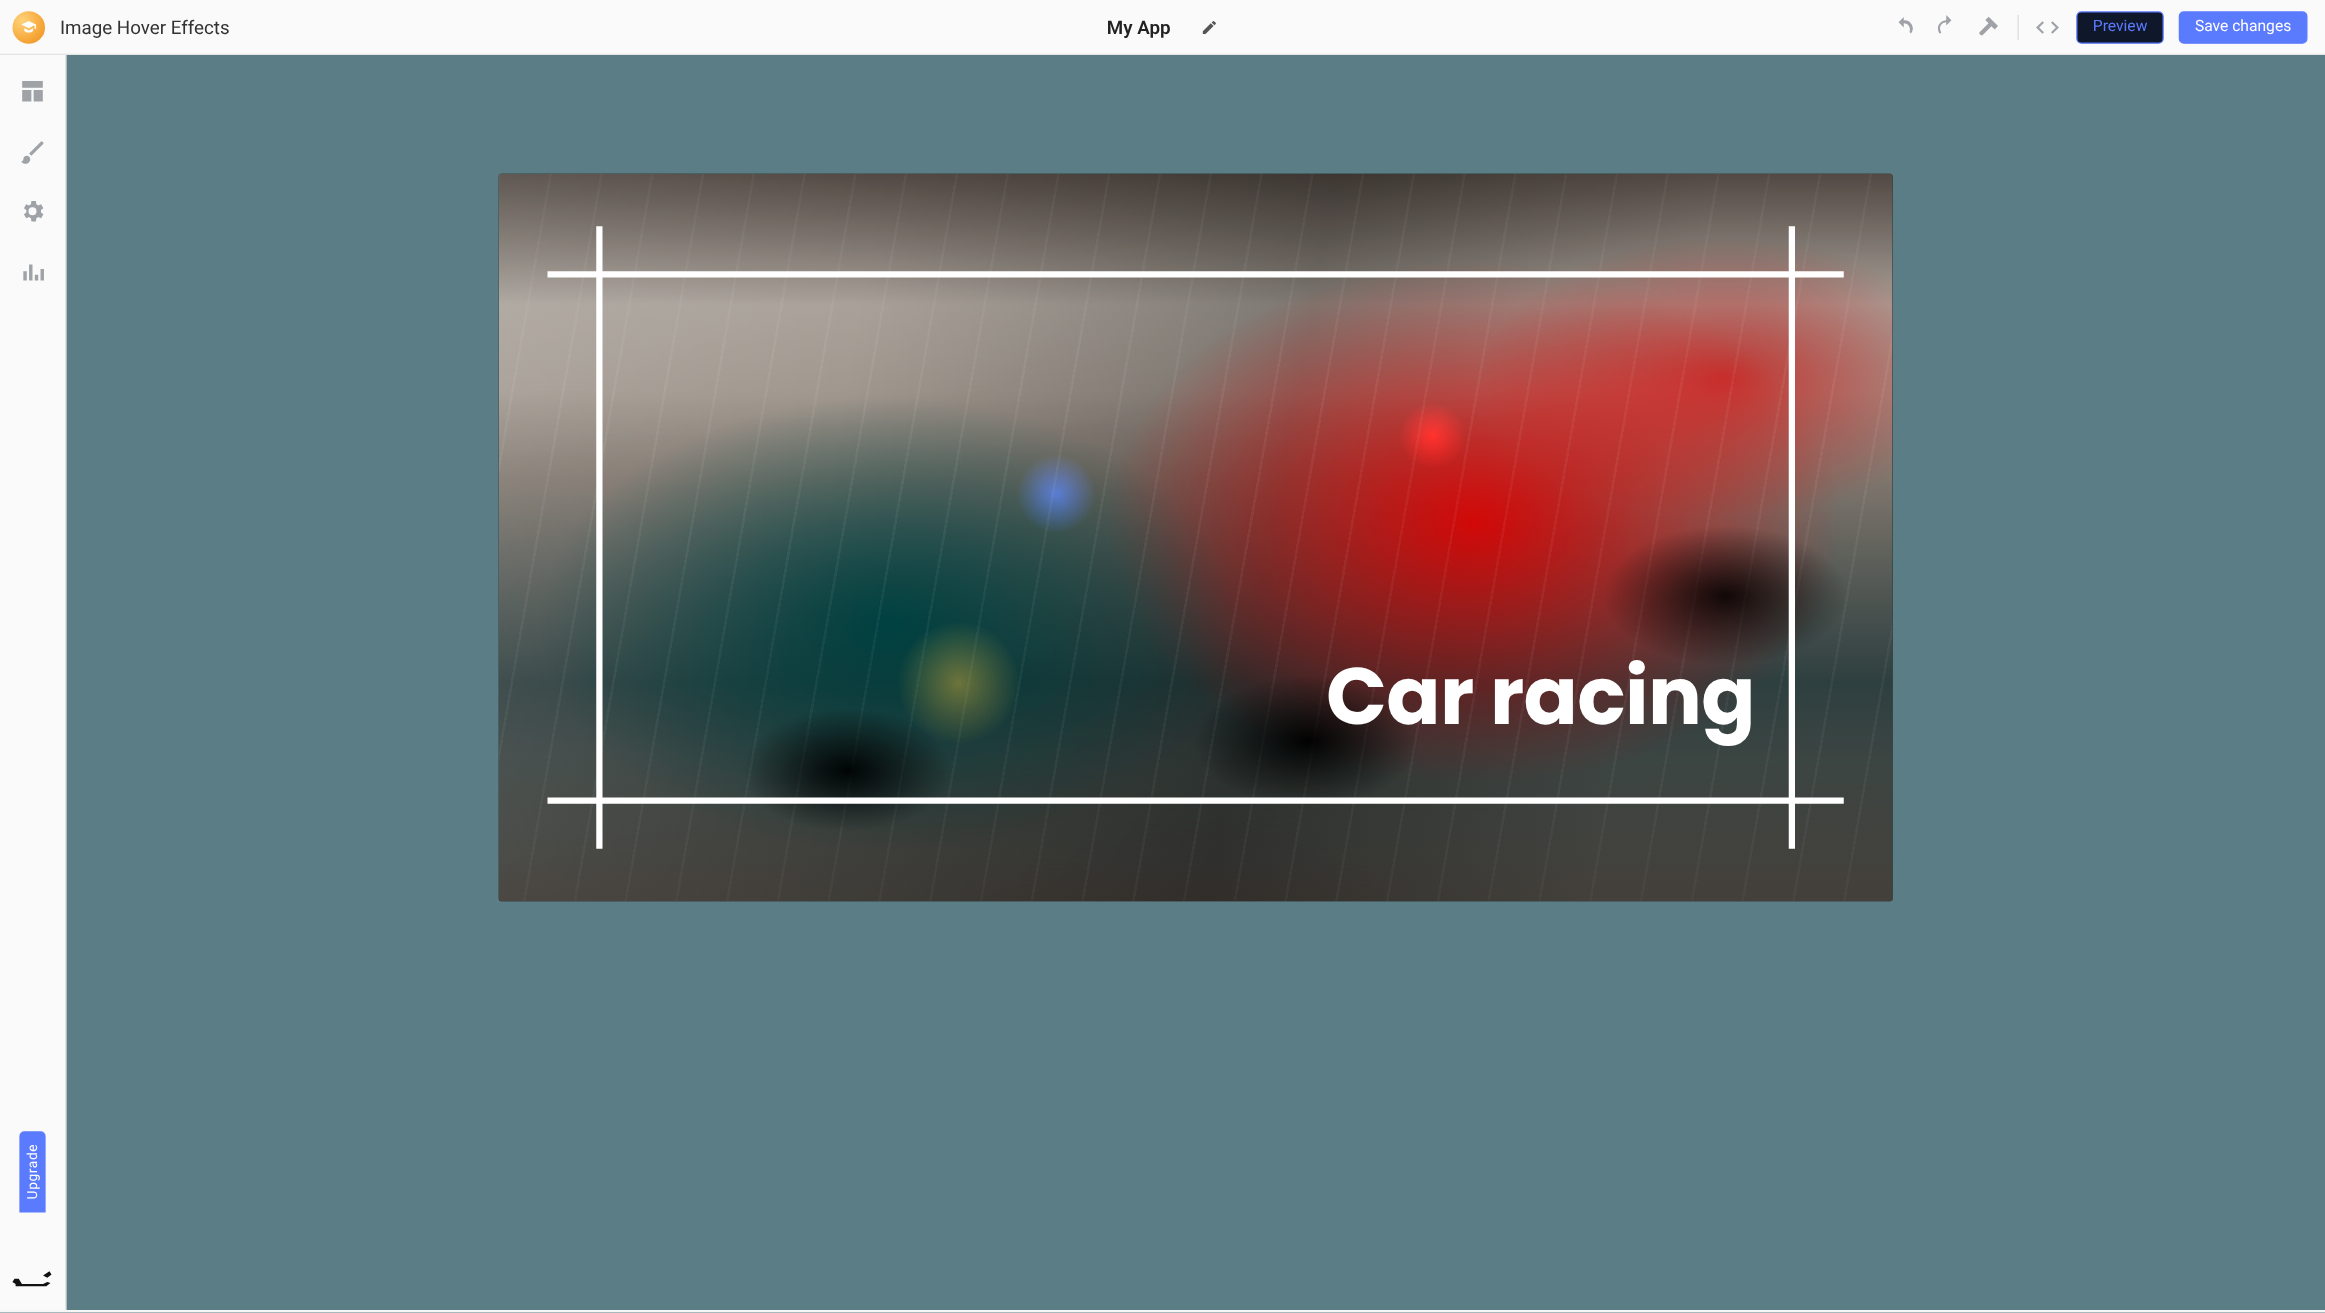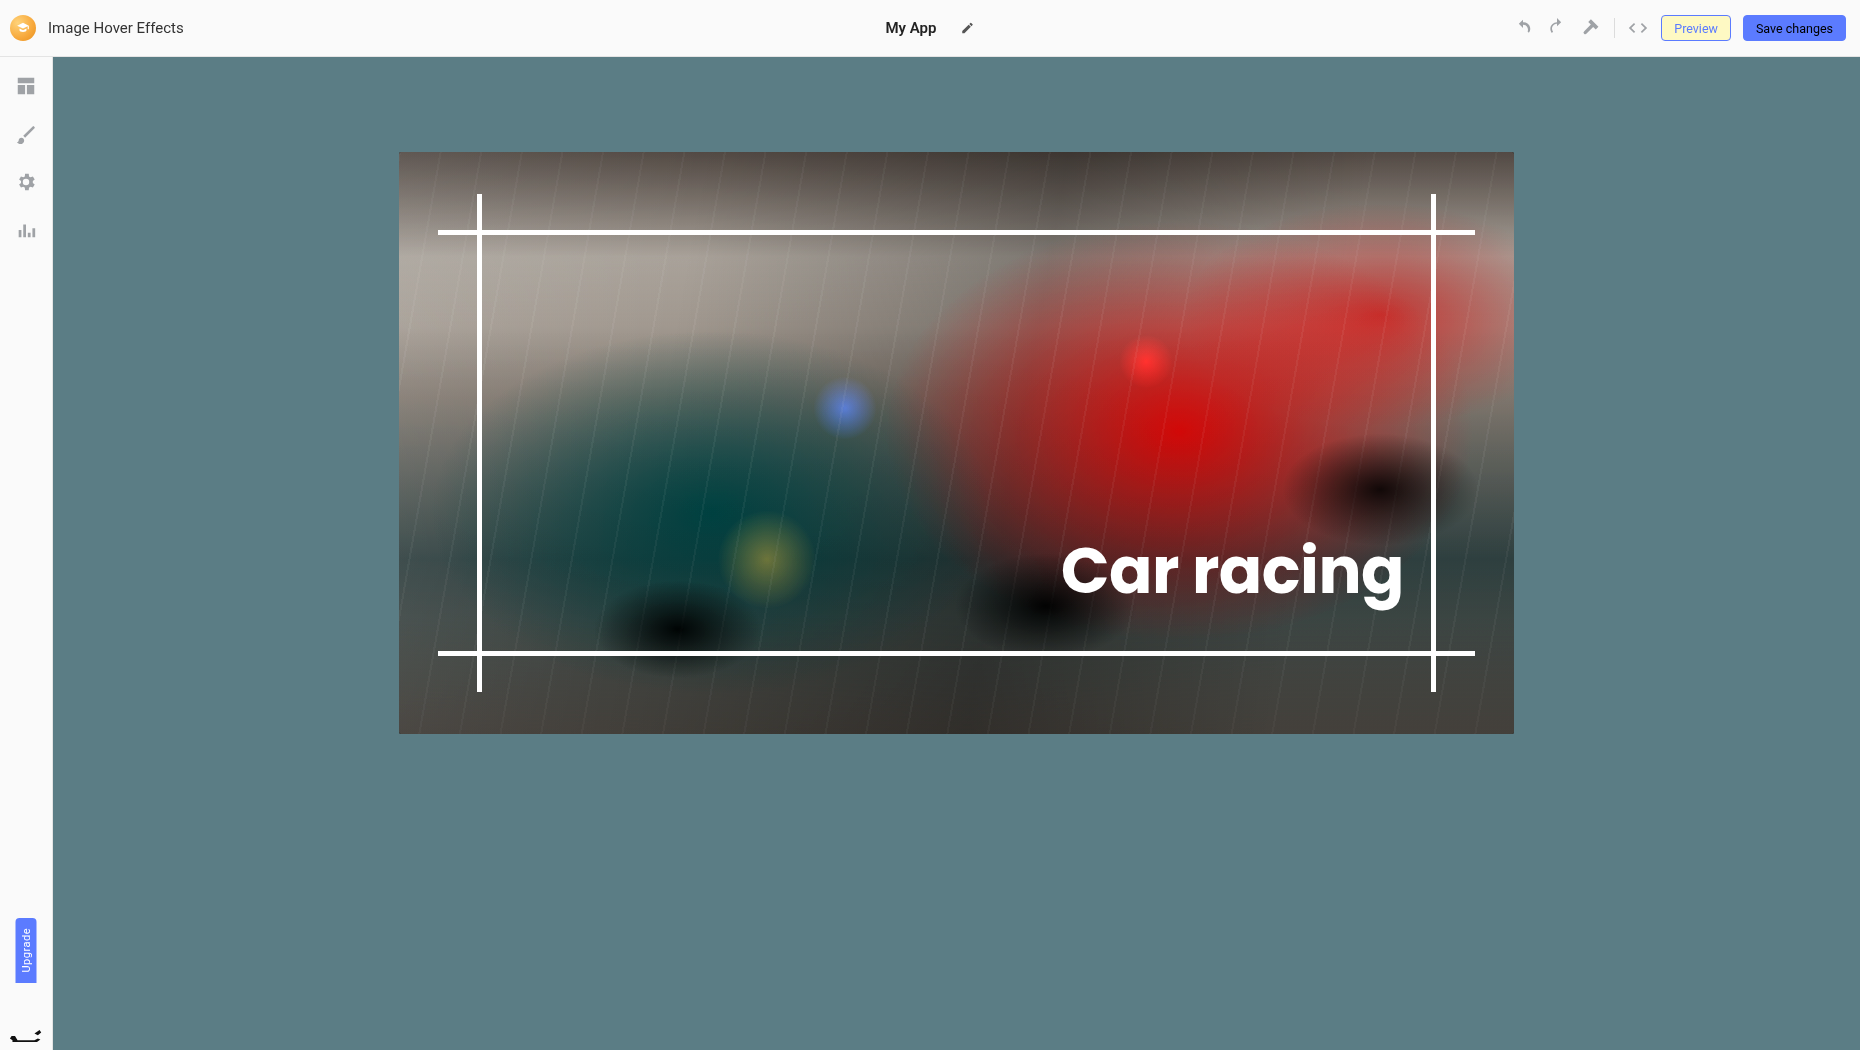--- a/index.html
+++ b/index.html
@@ -11,7 +11,7 @@
     position: relative;
     display: flex;
     align-items: center;
-    height: 57px;
+    height: 44px;
     padding: 0 14px 0 10px;
     background: #fafafa;
     border-bottom: 1px solid #e4e4e4;

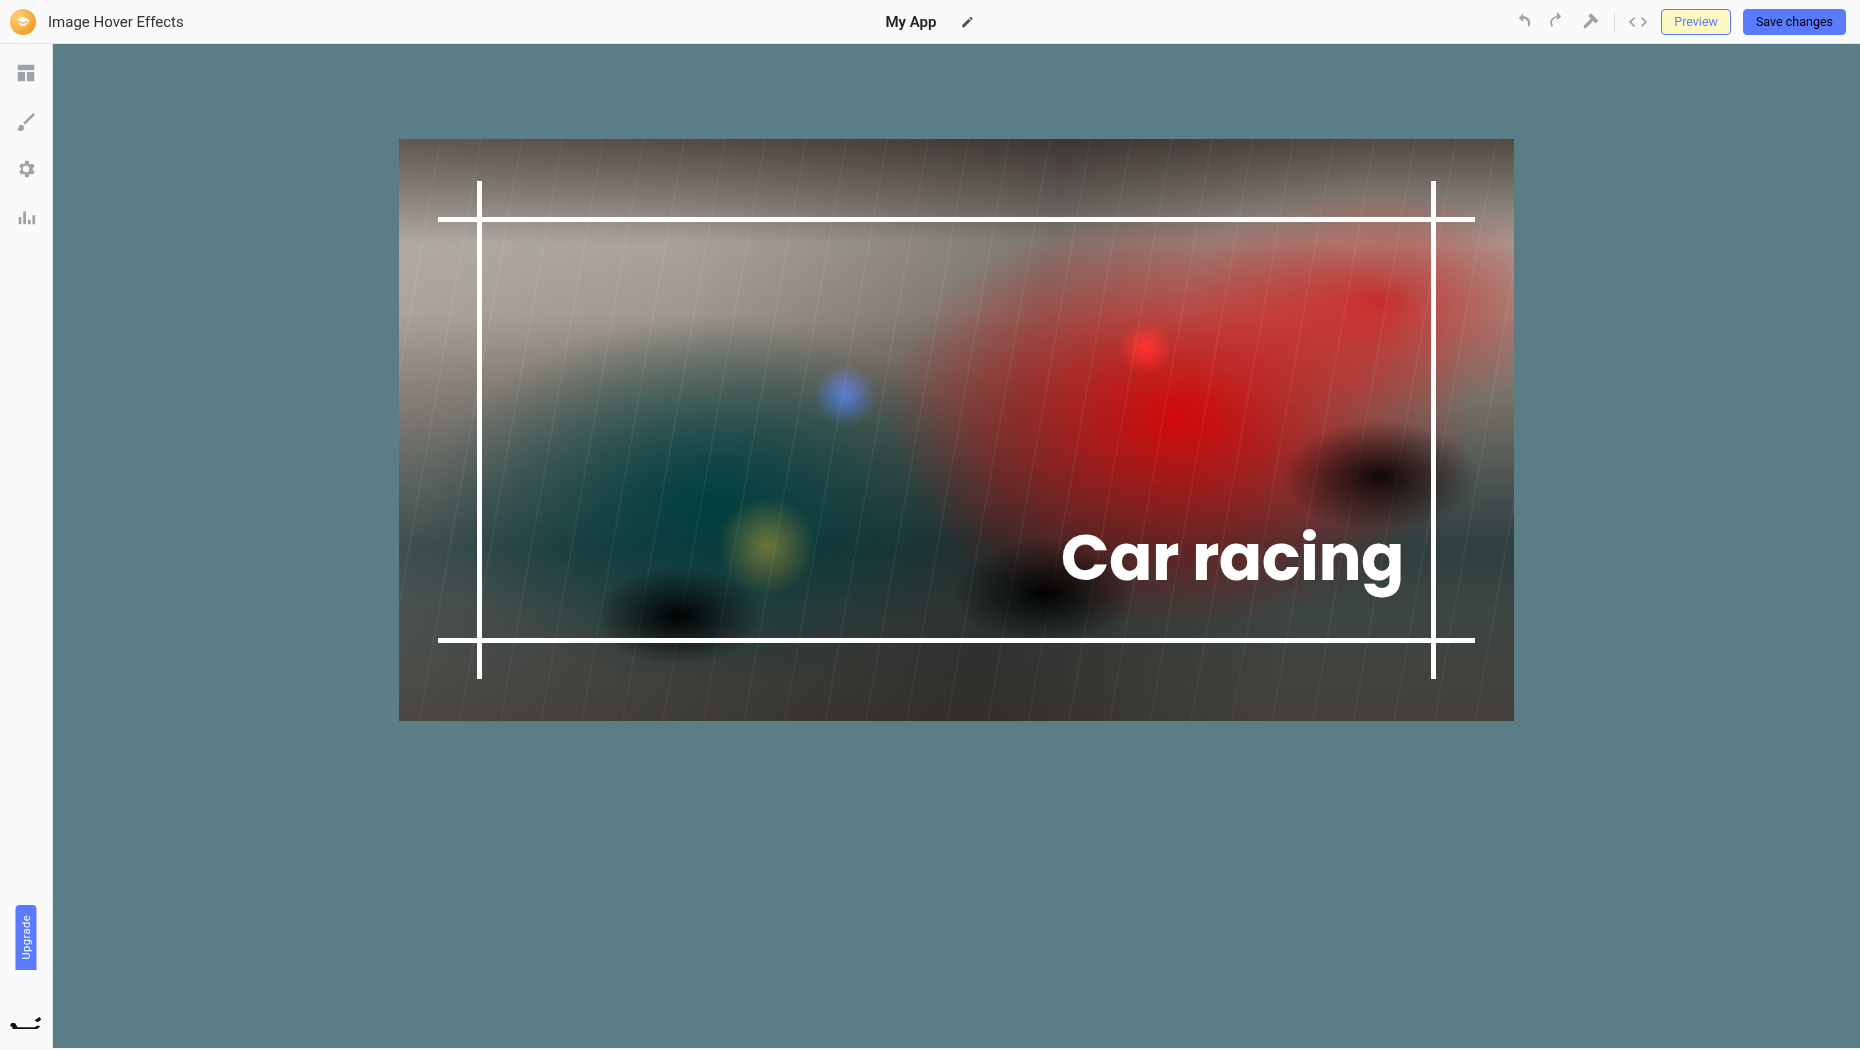--- a/index.html
+++ b/index.html
@@ -40,7 +40,7 @@
     height: 26px; padding: 0 12px; font-size: 12.5px; border-radius: 4px;
     display: inline-flex; align-items: center; cursor: pointer; white-space: nowrap;
   }
-  .topbar .btn.outline { background: #fef9c3; color: #5b7bff; border: 1px solid #5b7bff; }
+  .topbar .btn.outline { background: #0f172a; color: #5b7bff; border: 1px solid #5b7bff; }
   .topbar .btn.primary { background: #5b7bff; color: #000000; border: 1px solid #5b7bff; }
 
   

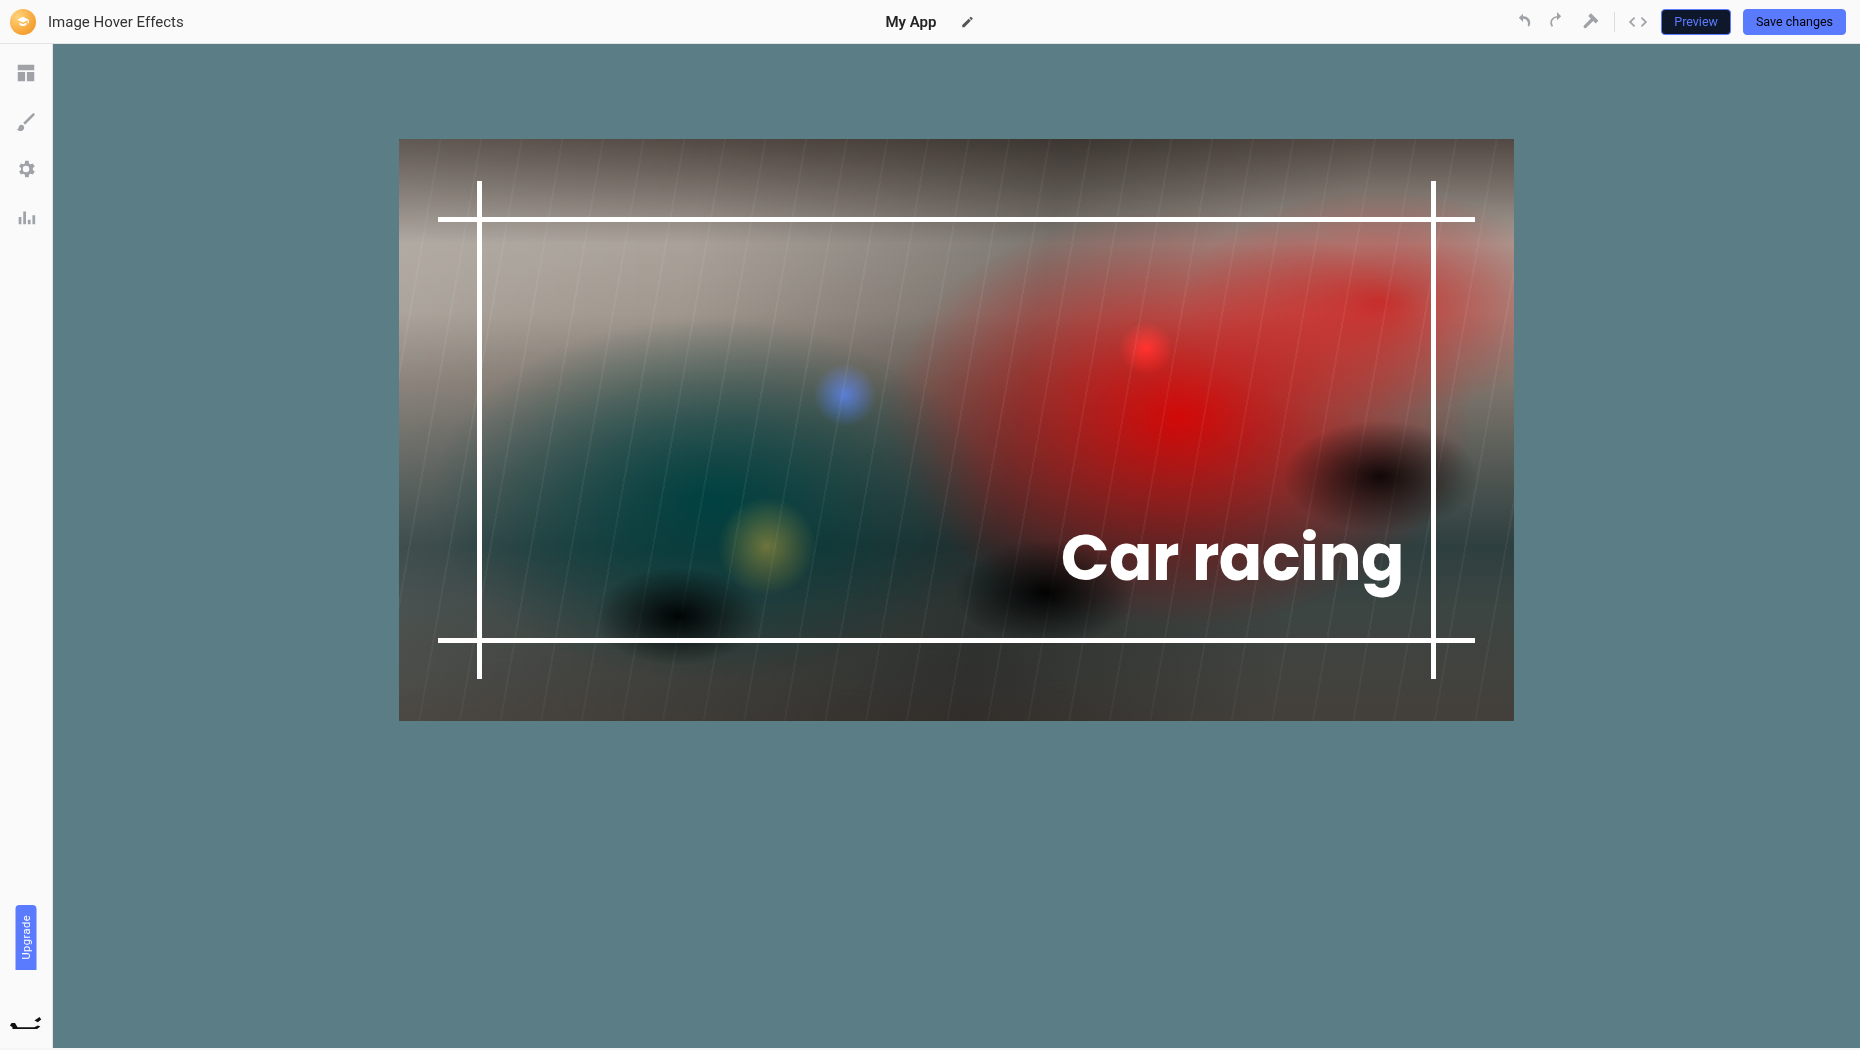--- a/index.html
+++ b/index.html
@@ -41,7 +41,7 @@
     display: inline-flex; align-items: center; cursor: pointer; white-space: nowrap;
   }
   .topbar .btn.outline { background: #0f172a; color: #5b7bff; border: 1px solid #5b7bff; }
-  .topbar .btn.primary { background: #5b7bff; color: #000000; border: 1px solid #5b7bff; }
+  .topbar .btn.primary { background: #5b7bff; color: #ffffff; border: 1px solid #5b7bff; }
 
   
   .shell { display: flex; height: calc(100% - 46px); }

